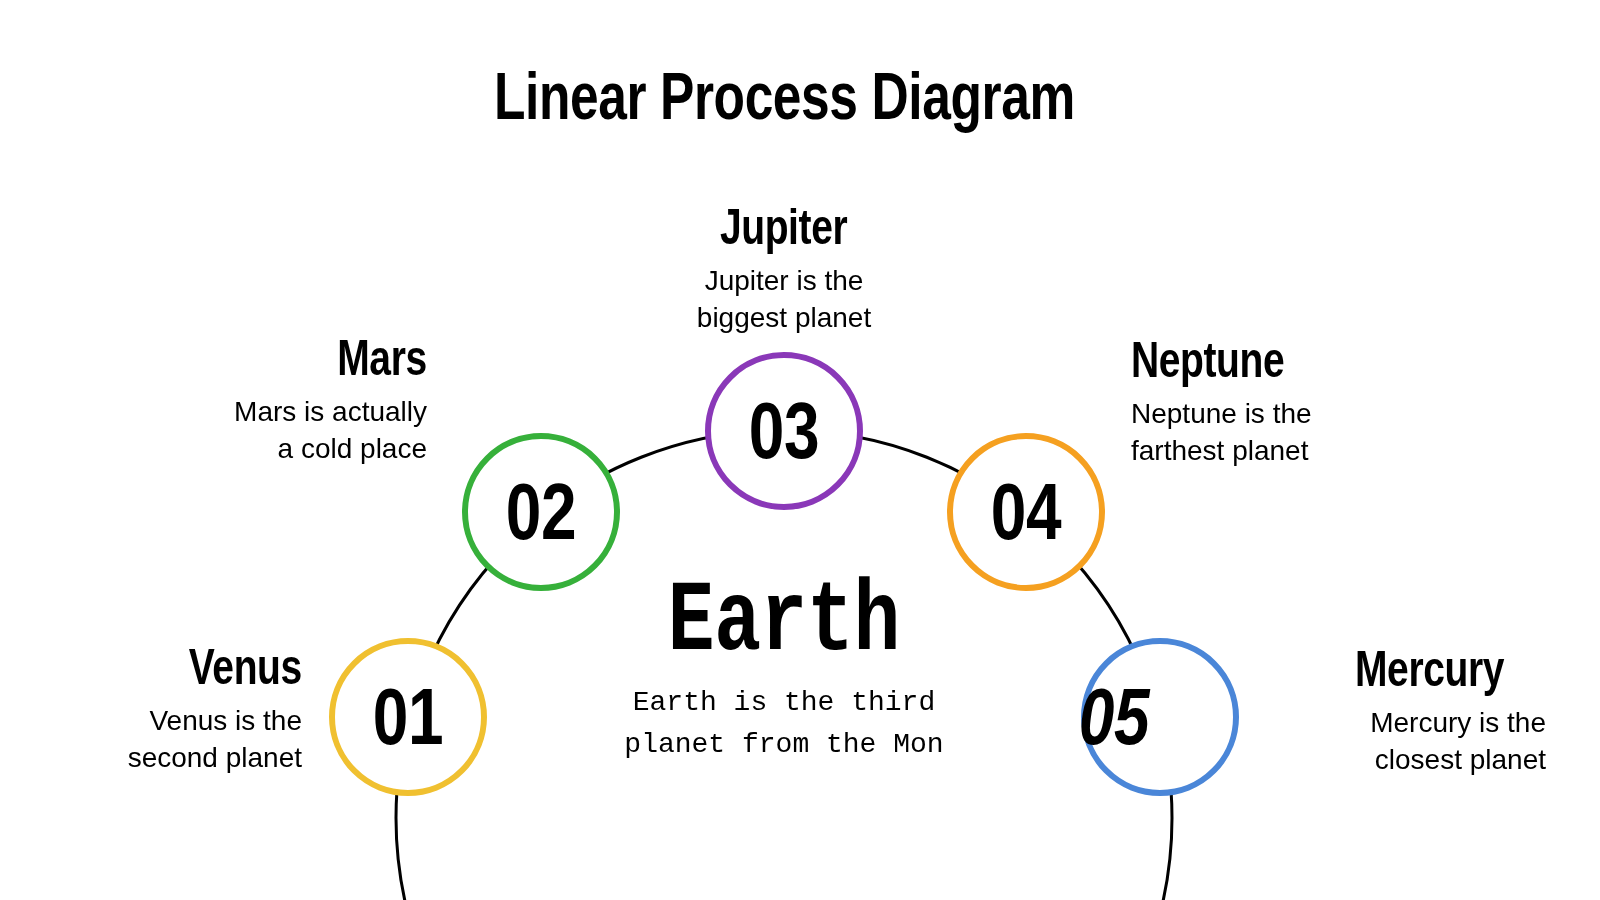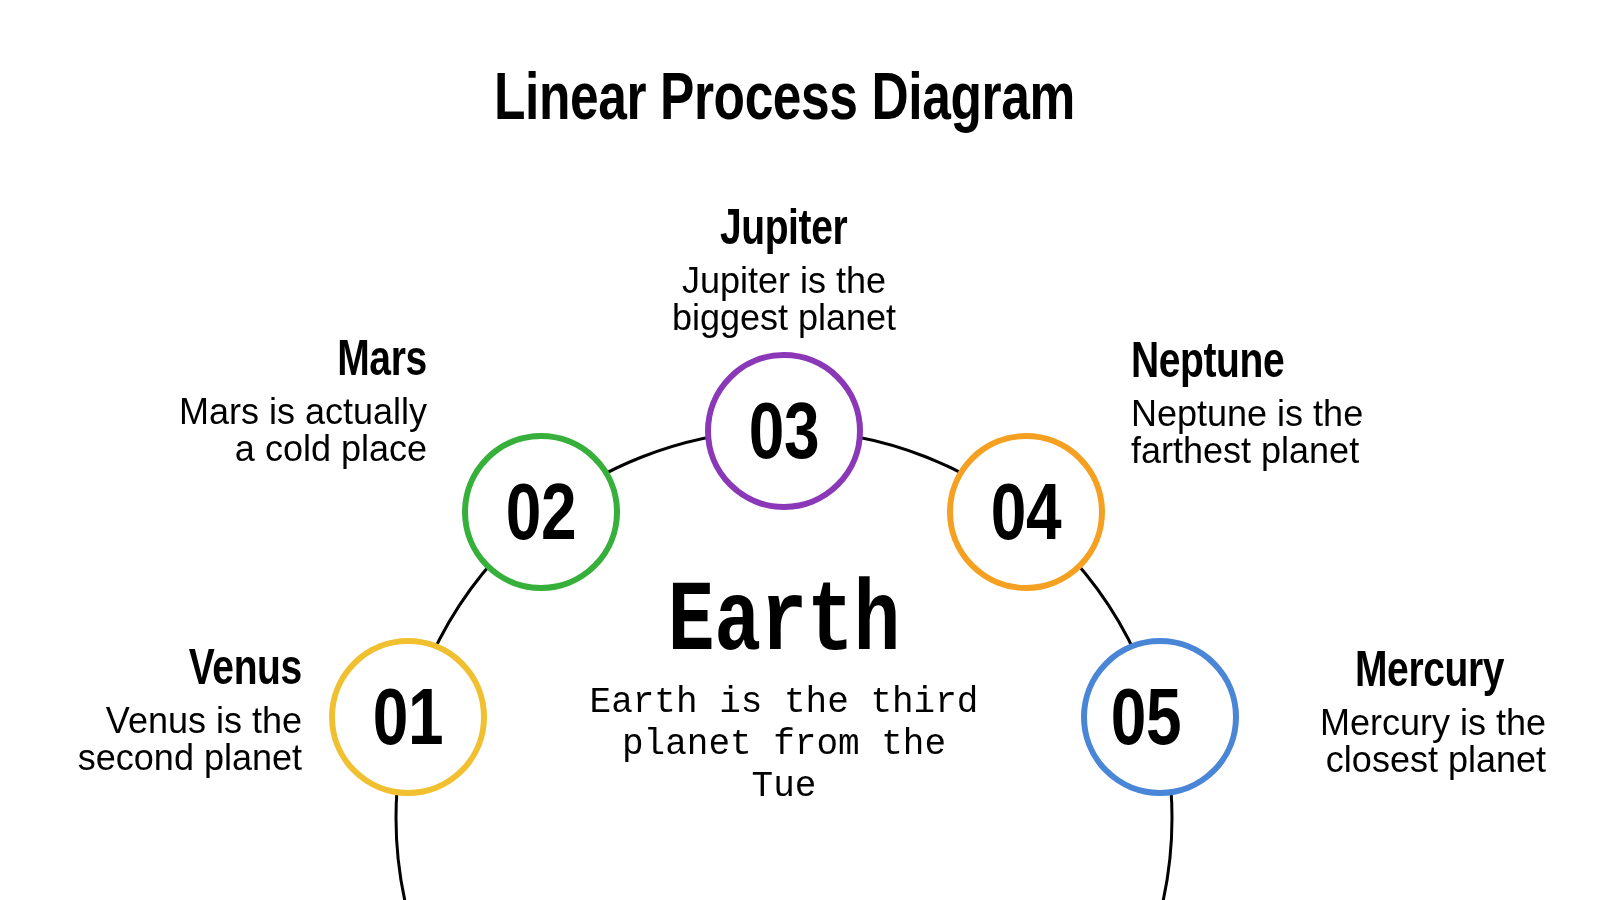--- a/index.html
+++ b/index.html
@@ -52,7 +52,7 @@
       height: 58px;
     }
     .block .desc {
-      font-size: 36px;
+      font-size: 28px;
       line-height: 37px;
       font-weight: normal;
       white-space: pre-line;

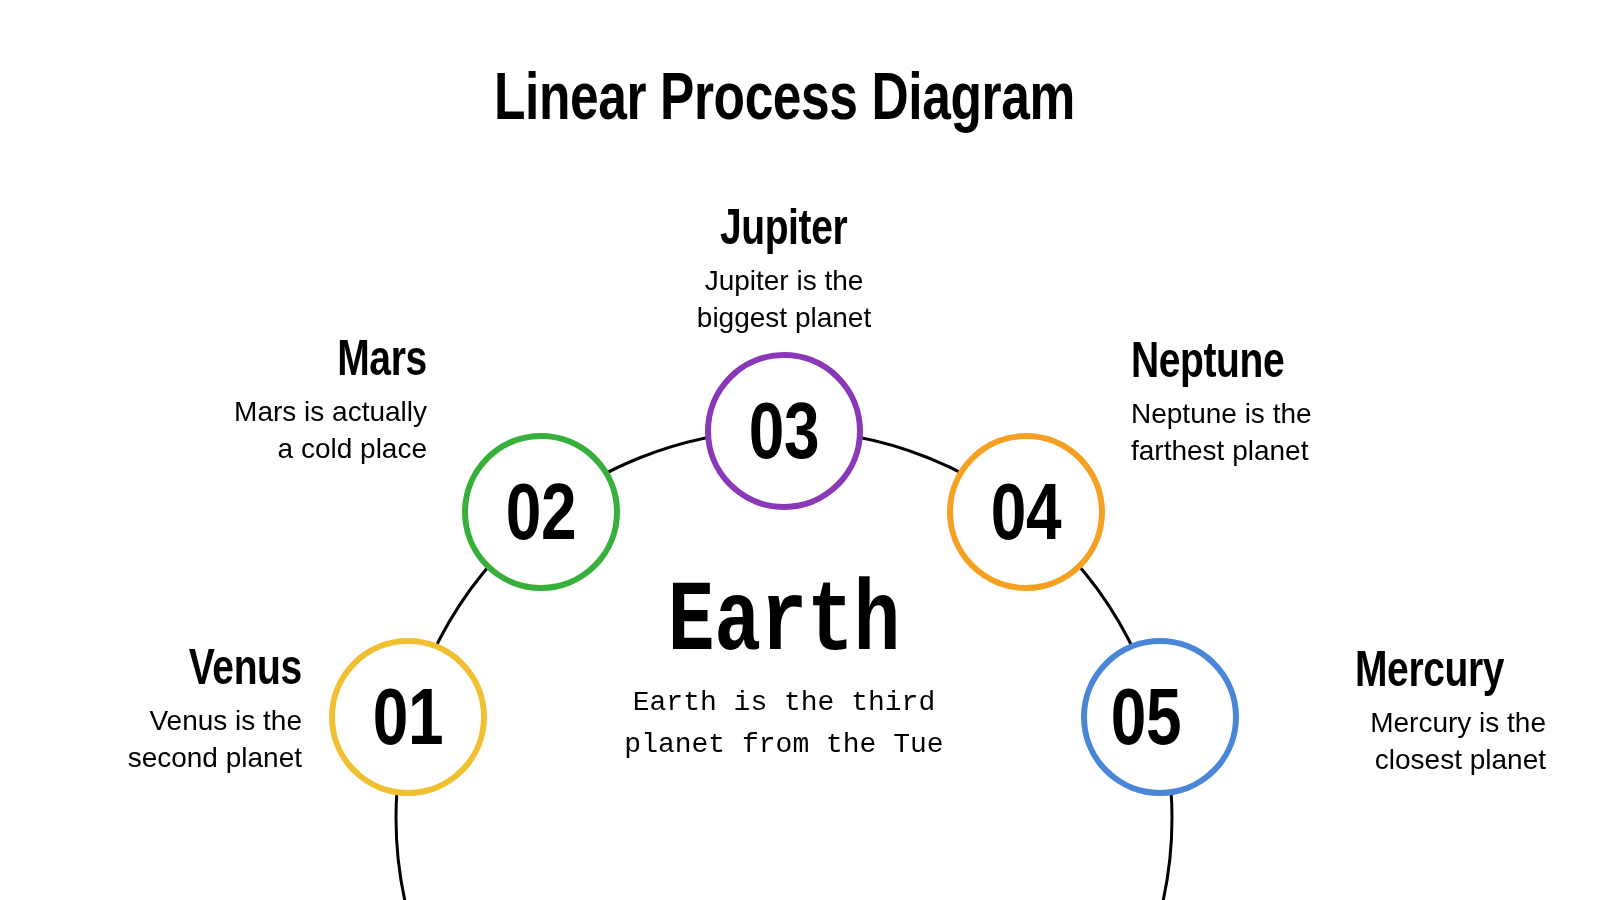--- a/index.html
+++ b/index.html
@@ -159,7 +159,7 @@
   <div class="block center" id="block-earth" style="left:584px; width:400px; top:568px;font-family:Liberation Mono, monospace;">
     <div class="heading"><span class="cond">Earth</span></div>
     <div class="desc">Earth is the third
-planet from the Tue</div>
+planet from the Mon</div>
   </div>
 
 </div>

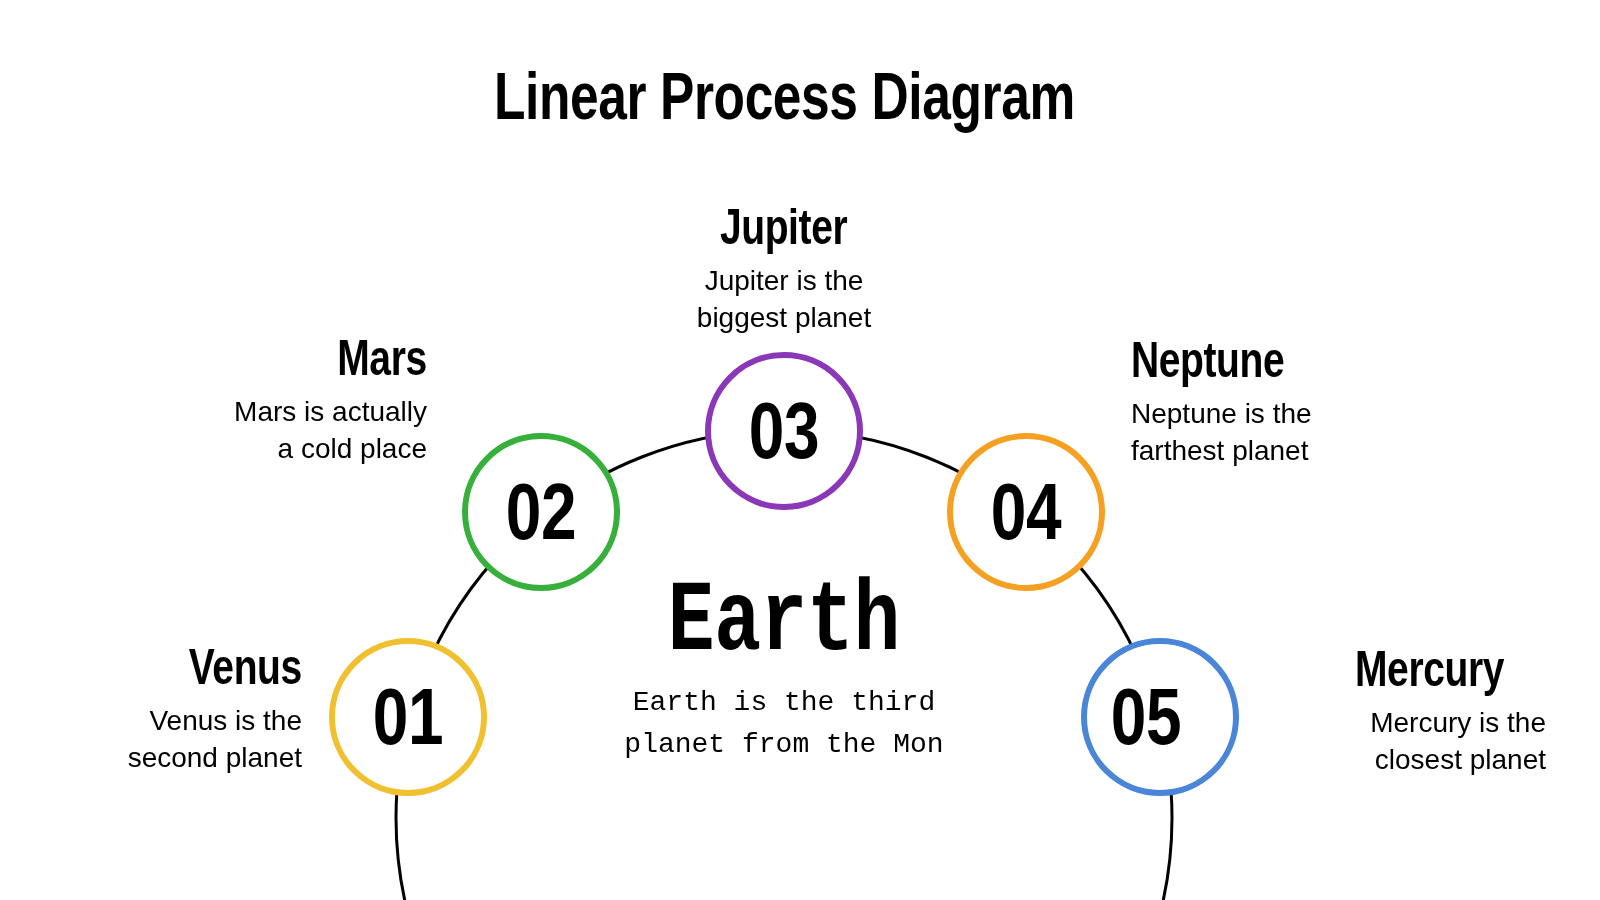--- a/index.html
+++ b/index.html
@@ -122,7 +122,7 @@
   <div class="num" style="left:948px; top:434px;text-align:right;">
     <span class="cond">04</span>
   </div>
-  <div class="num" style="left:1068px; top:639px;">
+  <div class="num" style="left:1036px; top:639px;font-style:italic;">
     <span class="cond">05</span>
   </div>
 

